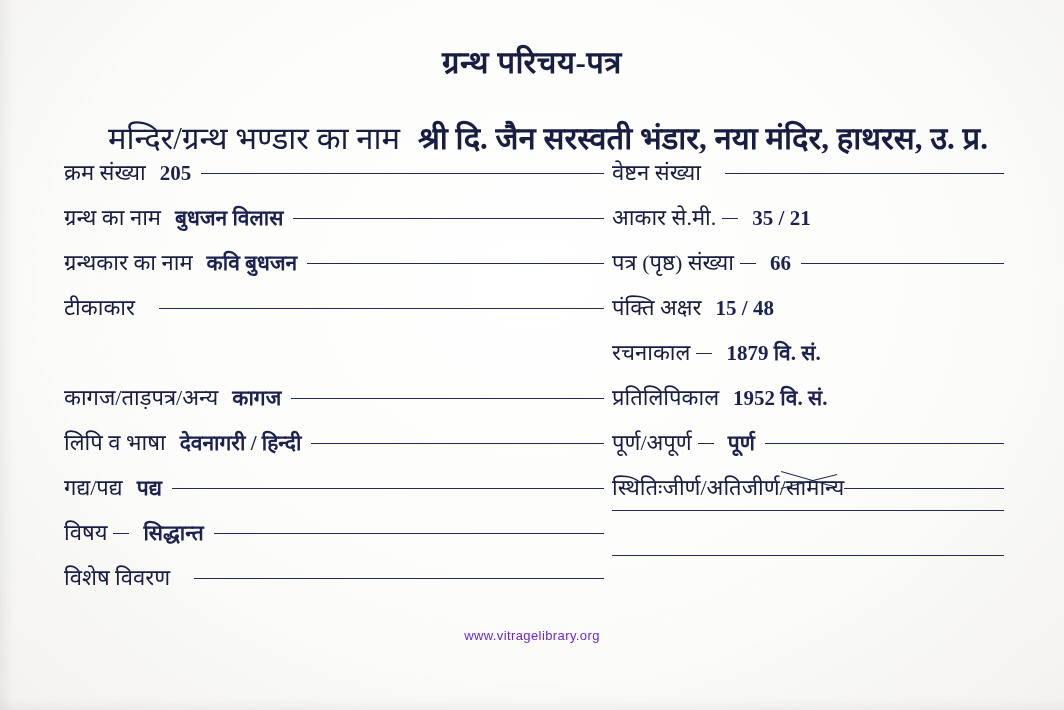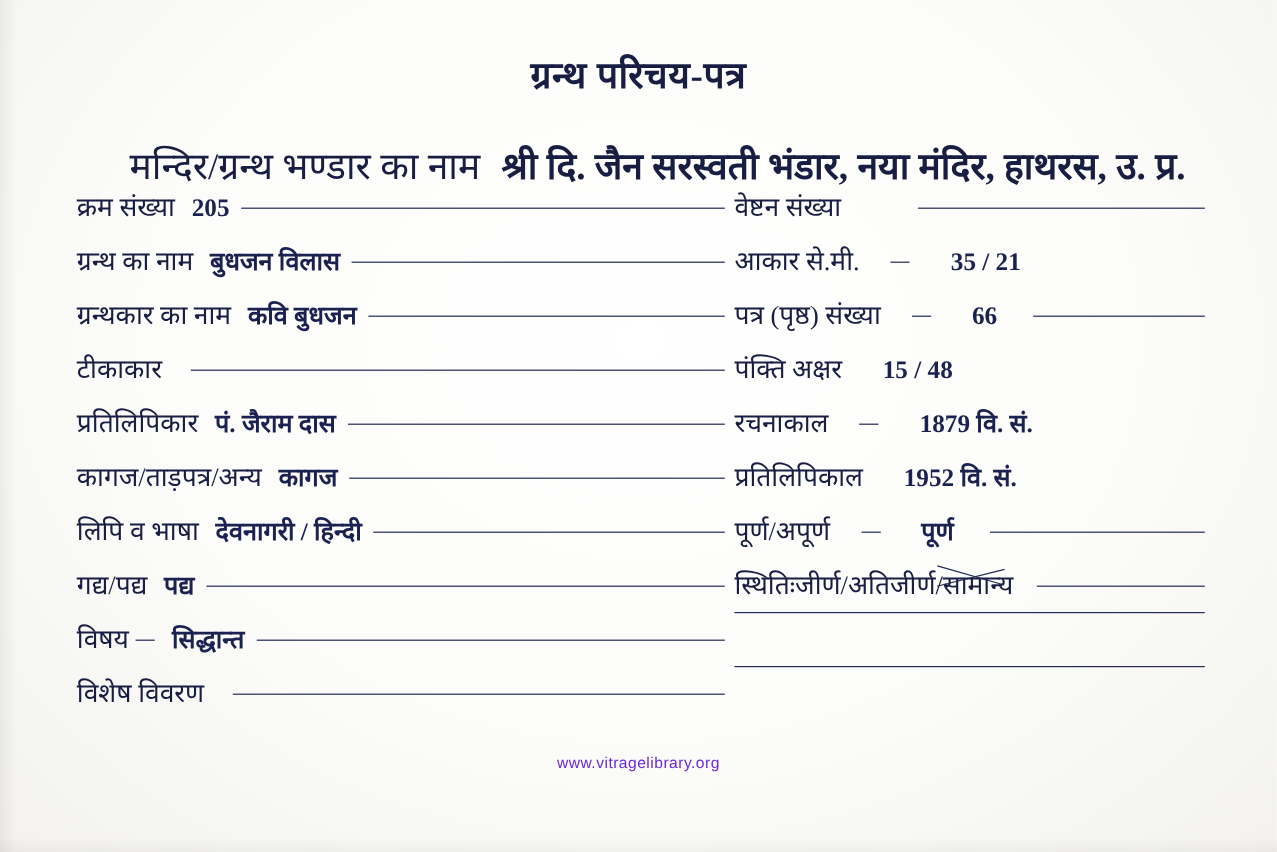--- a/index.html
+++ b/index.html
@@ -88,7 +88,7 @@
     white-space: nowrap;
   }
   .cell.left { left: 0; width: 540px; }
-  .cell.right { left: 548px; width: 392px; gap: 20px; }
+  .cell.right { left: 548px; width: 392px; }
 
   .lbl {
     font-size: 22px;

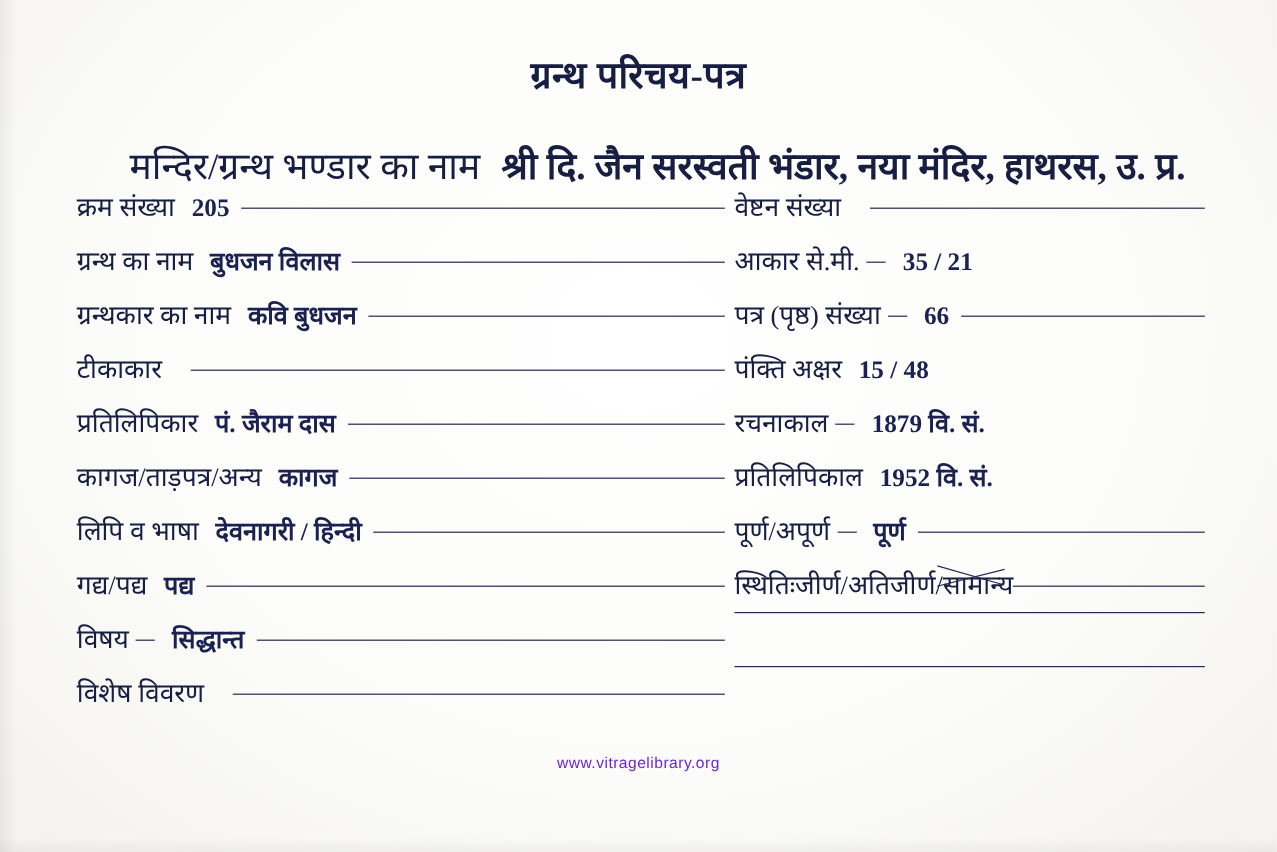--- a/index.html
+++ b/index.html
@@ -239,11 +239,6 @@
     </div>
 
     <div class="row">
-      <div class="cell left">
-        <span class="lbl">प्रतिलिपिकार</span>
-        <span class="val">पं. जैराम दास</span>
-        <span class="line"></span>
-      </div>
       <div class="cell right">
         <span class="lbl">रचनाकाल</span>
         <span class="gapline"></span>

